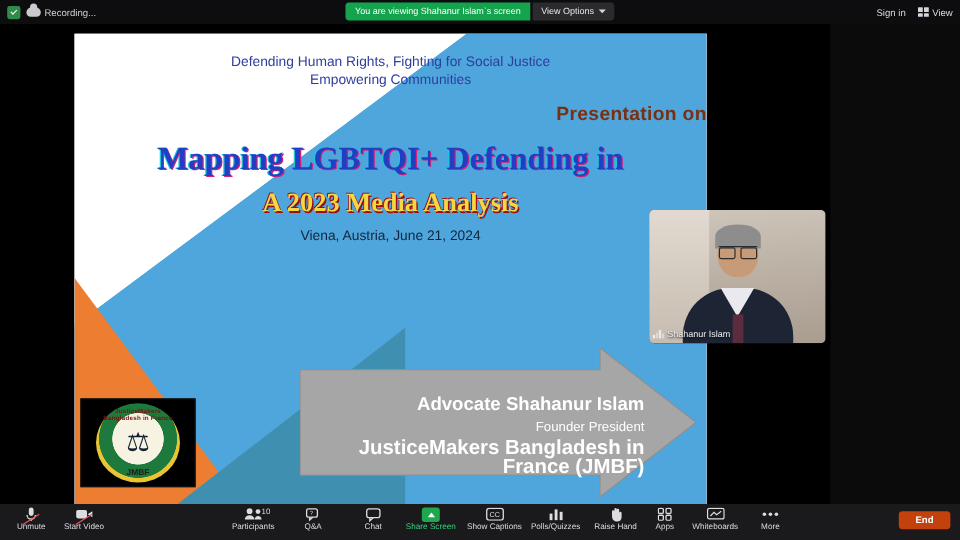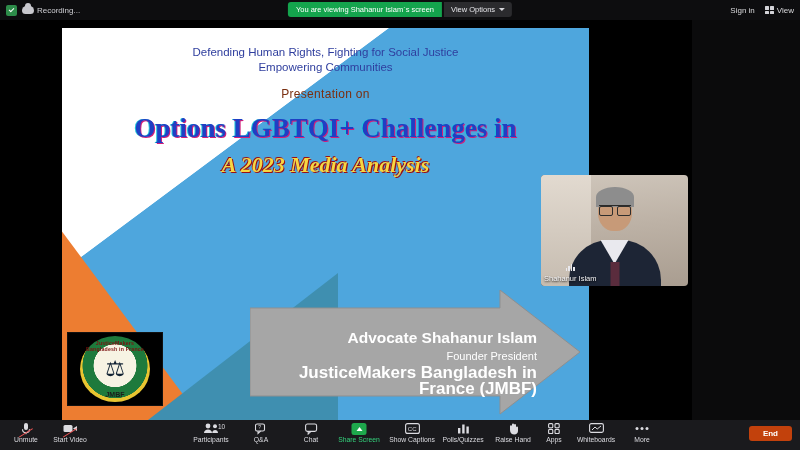--- a/index.html
+++ b/index.html
@@ -123,8 +123,9 @@
   }
   .pres-on {
     margin-top: 12px;
-    color: #7a2f10; font-size: 12px; font-weight: normal;
+    color: #7a2f10; font-size: 16px; font-weight: bold;
     letter-spacing: .3px;
+    text-align: right;
   }
   .main-title {
     margin-top: 11px;

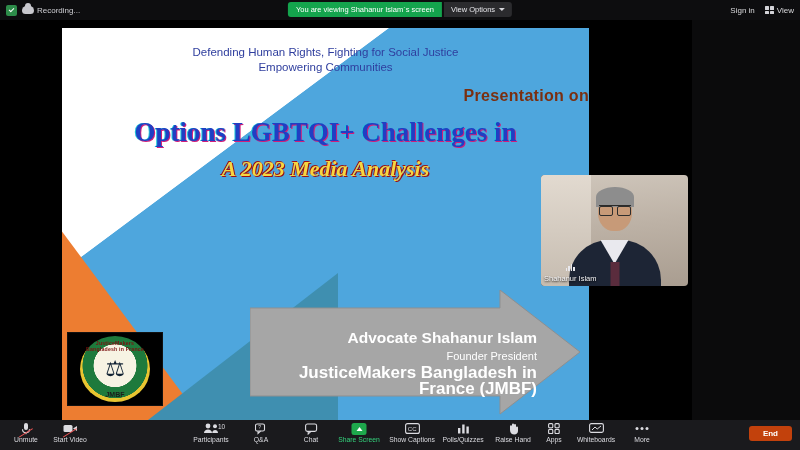--- a/index.html
+++ b/index.html
@@ -333,7 +333,7 @@
         <div class="tagline">Defending Human Rights, Fighting for Social Justice</div>
         <div class="tagline">Empowering Communities</div>
         <div class="pres-on">Presentation on</div>
-        <div class="main-title">Options LGBTQI+ Challenges in</div>
+        <div class="main-title">Mapping LGBTQI+ Defending in</div>
         <div class="subtitle-yellow">A 2023 Media Analysis</div>
       </div>
 

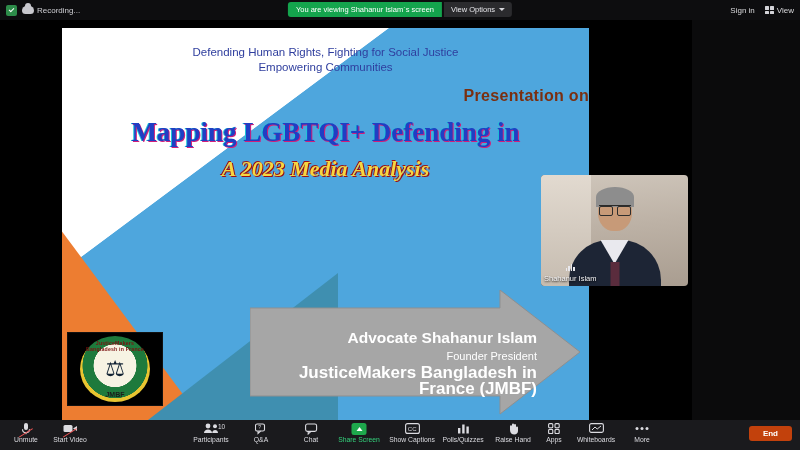--- a/index.html
+++ b/index.html
@@ -140,7 +140,6 @@
     font-weight: bold; font-size: 22px;
     color: #f5d742;
     text-shadow: 1.2px 1.2px 0 #9a0f14, -0.7px -0.7px 0 #9a0f14;
-    font-style: italic;
   }
   .venue {
     margin-top: 9px; color: #12253a; font-size: 11.5px;

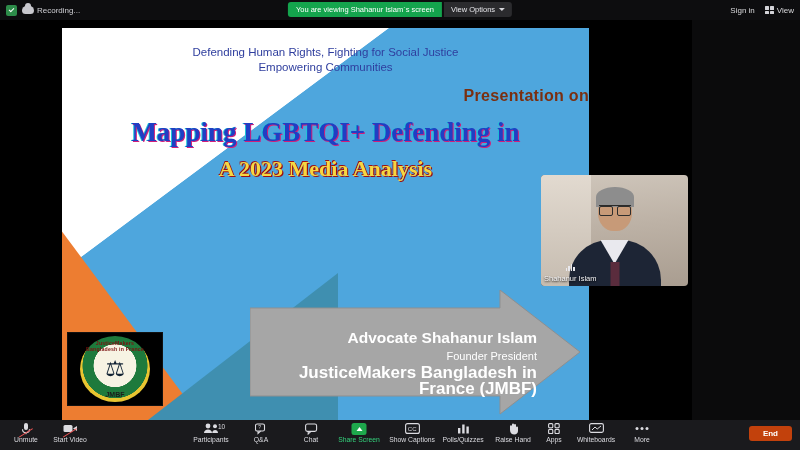--- a/index.html
+++ b/index.html
@@ -334,6 +334,7 @@
         <div class="pres-on">Presentation on</div>
         <div class="main-title">Mapping LGBTQI+ Defending in</div>
         <div class="subtitle-yellow">A 2023 Media Analysis</div>
+        <div class="venue">Viena, Austria, June 21, 2024</div>
       </div>
 
       <div class="arrow-banner">

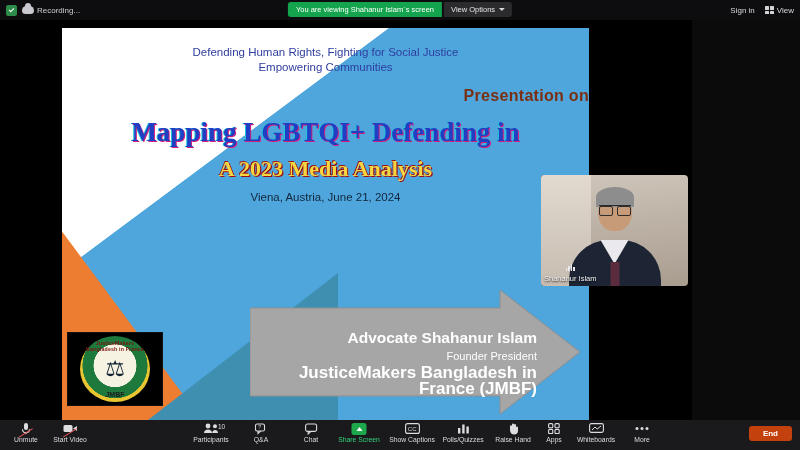--- a/index.html
+++ b/index.html
@@ -237,7 +237,6 @@
     display: flex; align-items: center; gap: 3px;
     color: #f2f2f4; font-size: 7.5px;
     text-shadow: 0 1px 2px rgba(0,0,0,.9);
-    flex-direction: column;
   }
   .mic-bars { display: flex; align-items: flex-end; gap: 1px; height: 7px; }
   .mic-bars i { width: 1.5px; background: #e9e9ee; display: block; }

